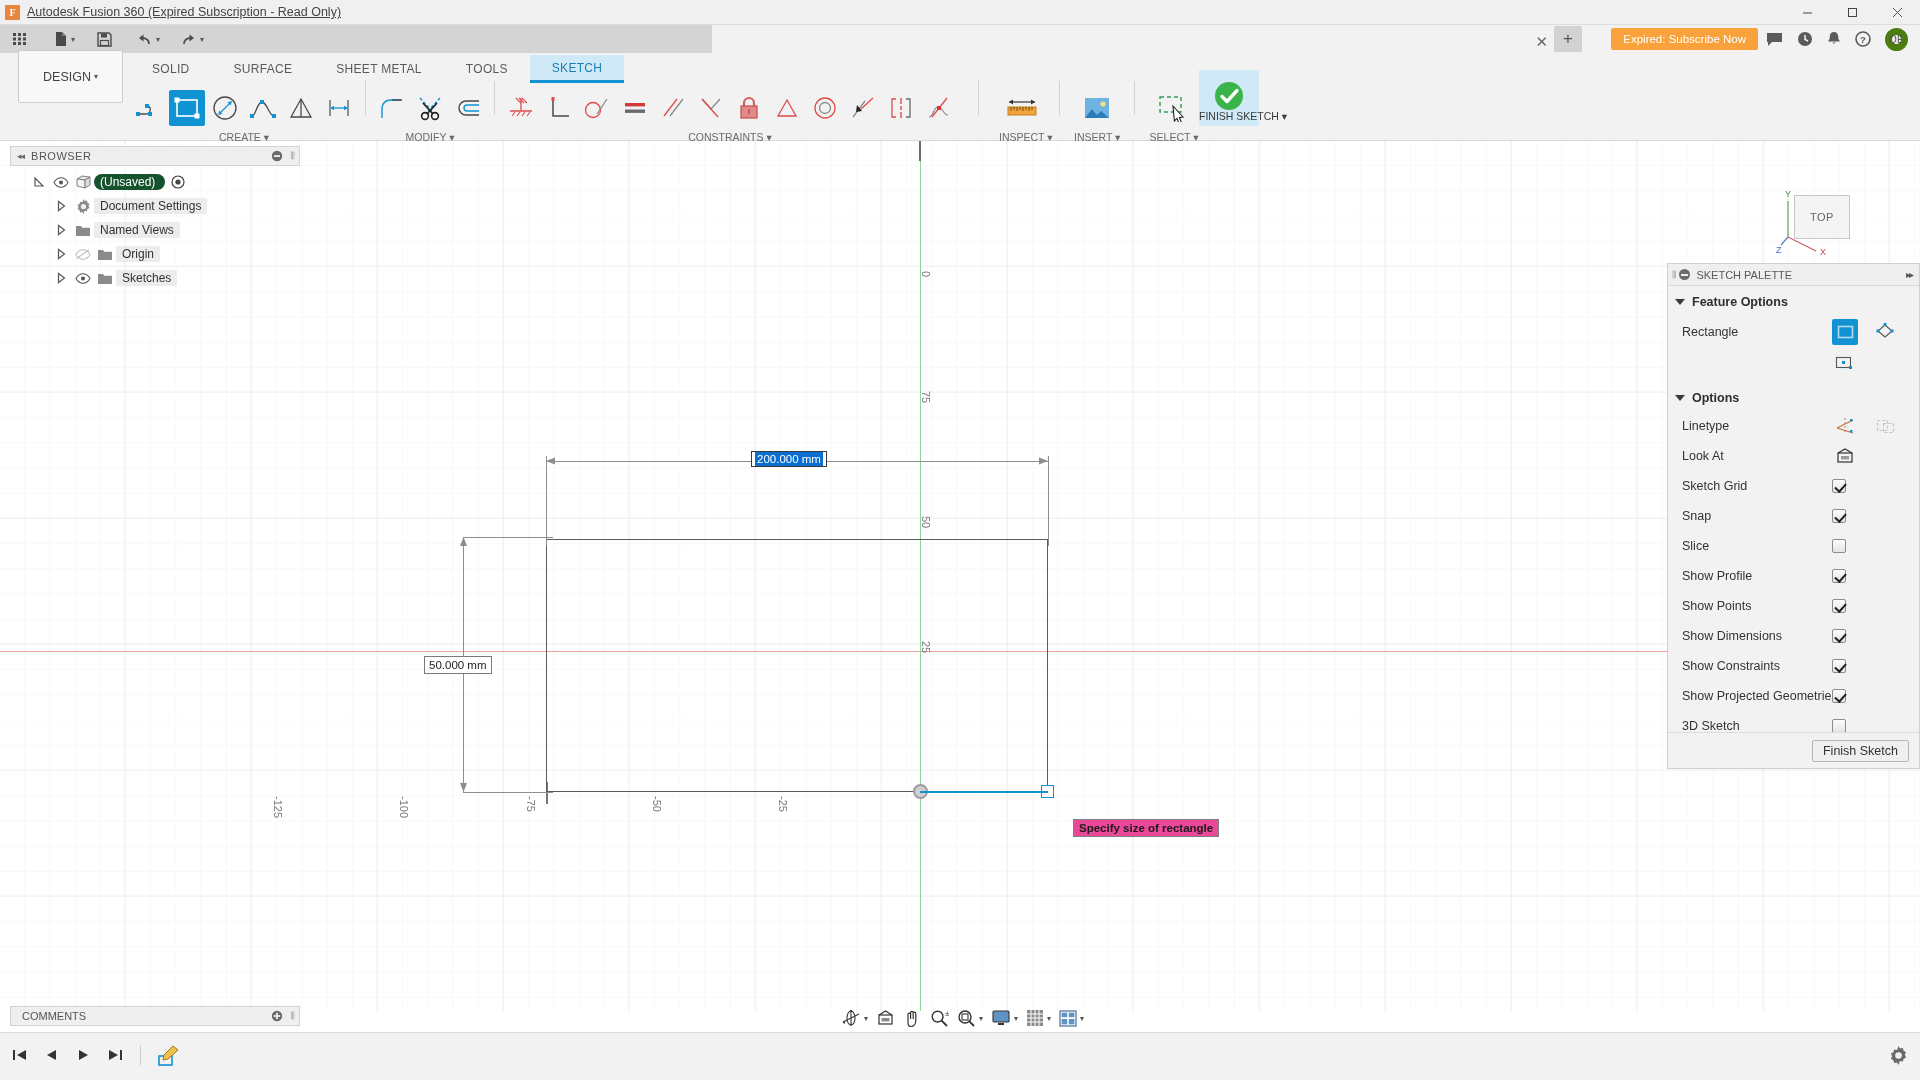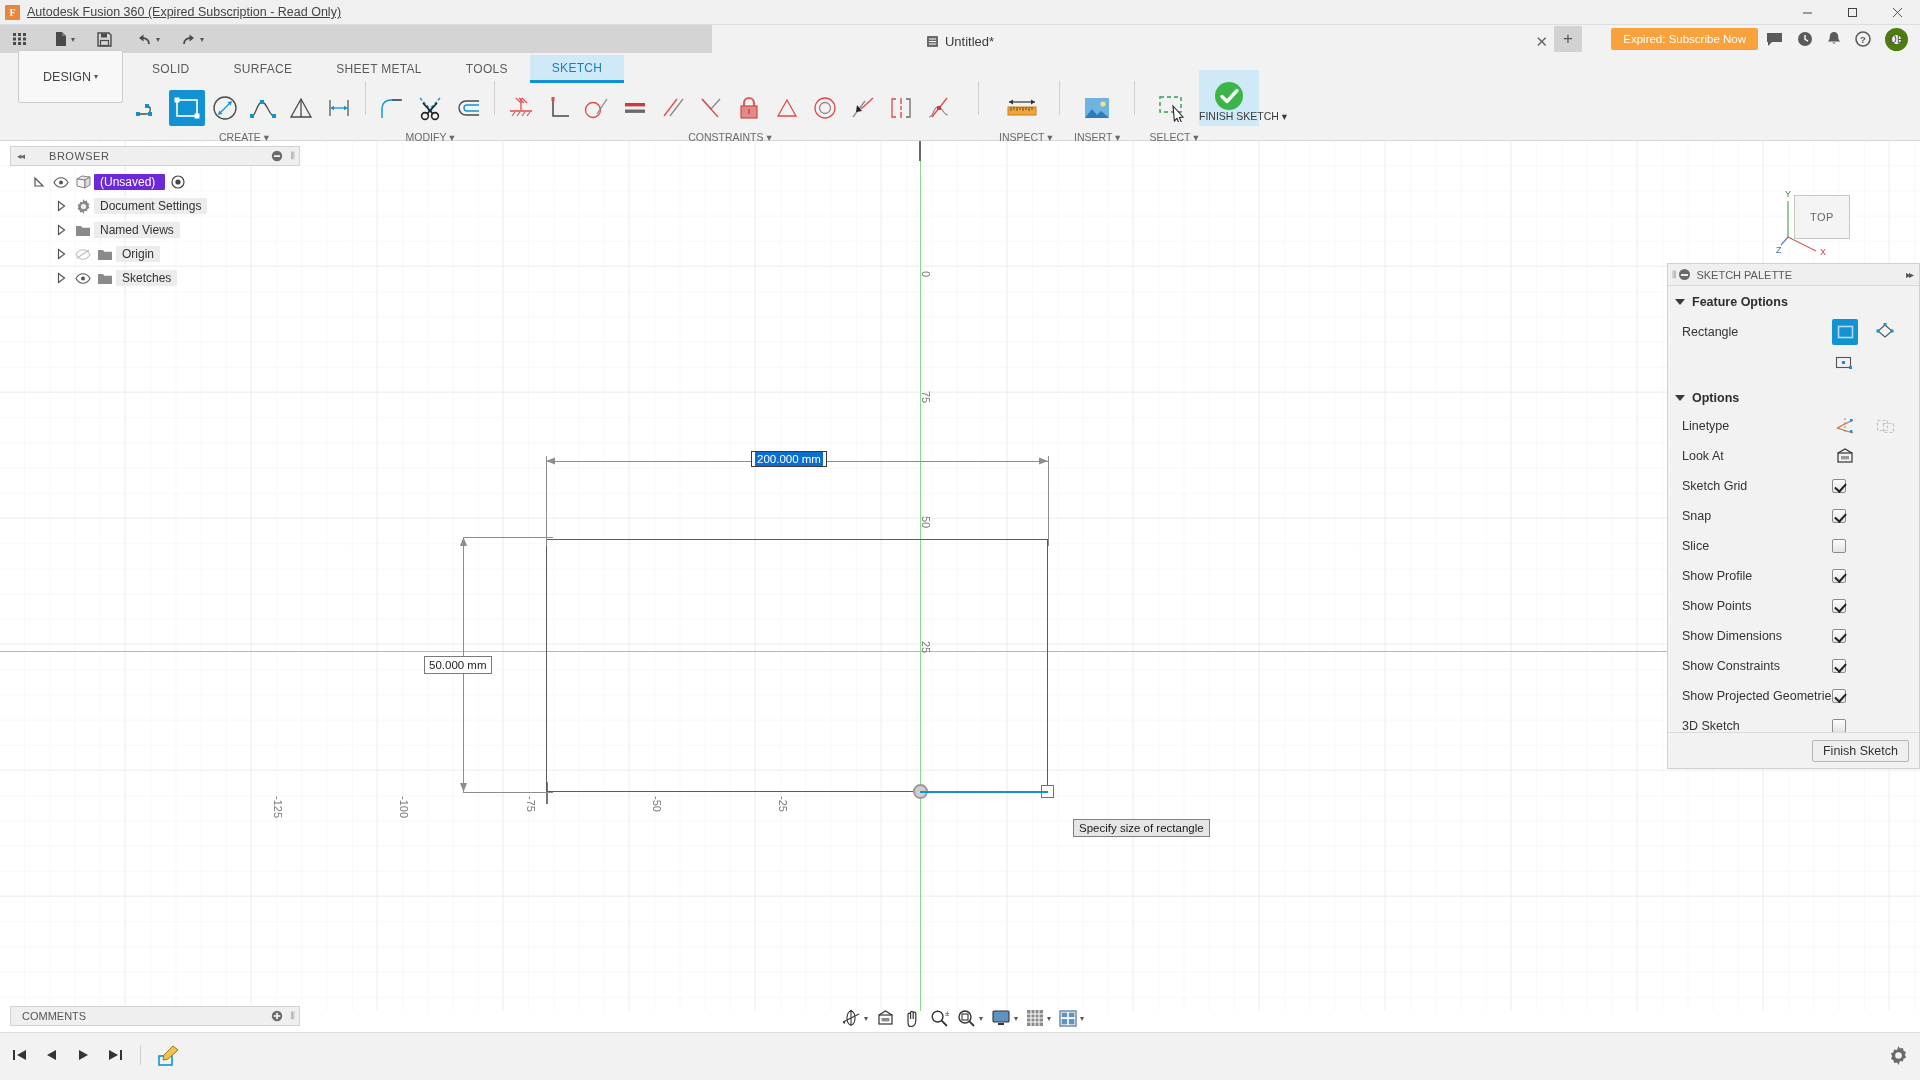--- a/index.html
+++ b/index.html
@@ -323,17 +323,6 @@
     </div>
   </div>
 
-  <div class="tab-title-center">
-    <div class="doc-chip">
-      <svg width="13" height="13" viewBox="0 0 13 13">
-          <rect x="1" y="1" width="11" height="11" rx="1" fill="#6a6a6a"></rect>
-          <line x1="3" y1="4" x2="10" y2="4" stroke="#fff" stroke-width="1"></line>
-          <line x1="3" y1="6.5" x2="10" y2="6.5" stroke="#fff" stroke-width="1"></line>
-          <line x1="3" y1="9" x2="10" y2="9" stroke="#fff" stroke-width="1"></line>
-        </svg>
-      <span class="doc-name">Untitled*</span>
-    </div>
-  </div>
   <div class="tab-x">✕</div>
   <div class="tab-plus">+</div>
   <div class="subscribe-btn">Expired: Subscribe Now</div>

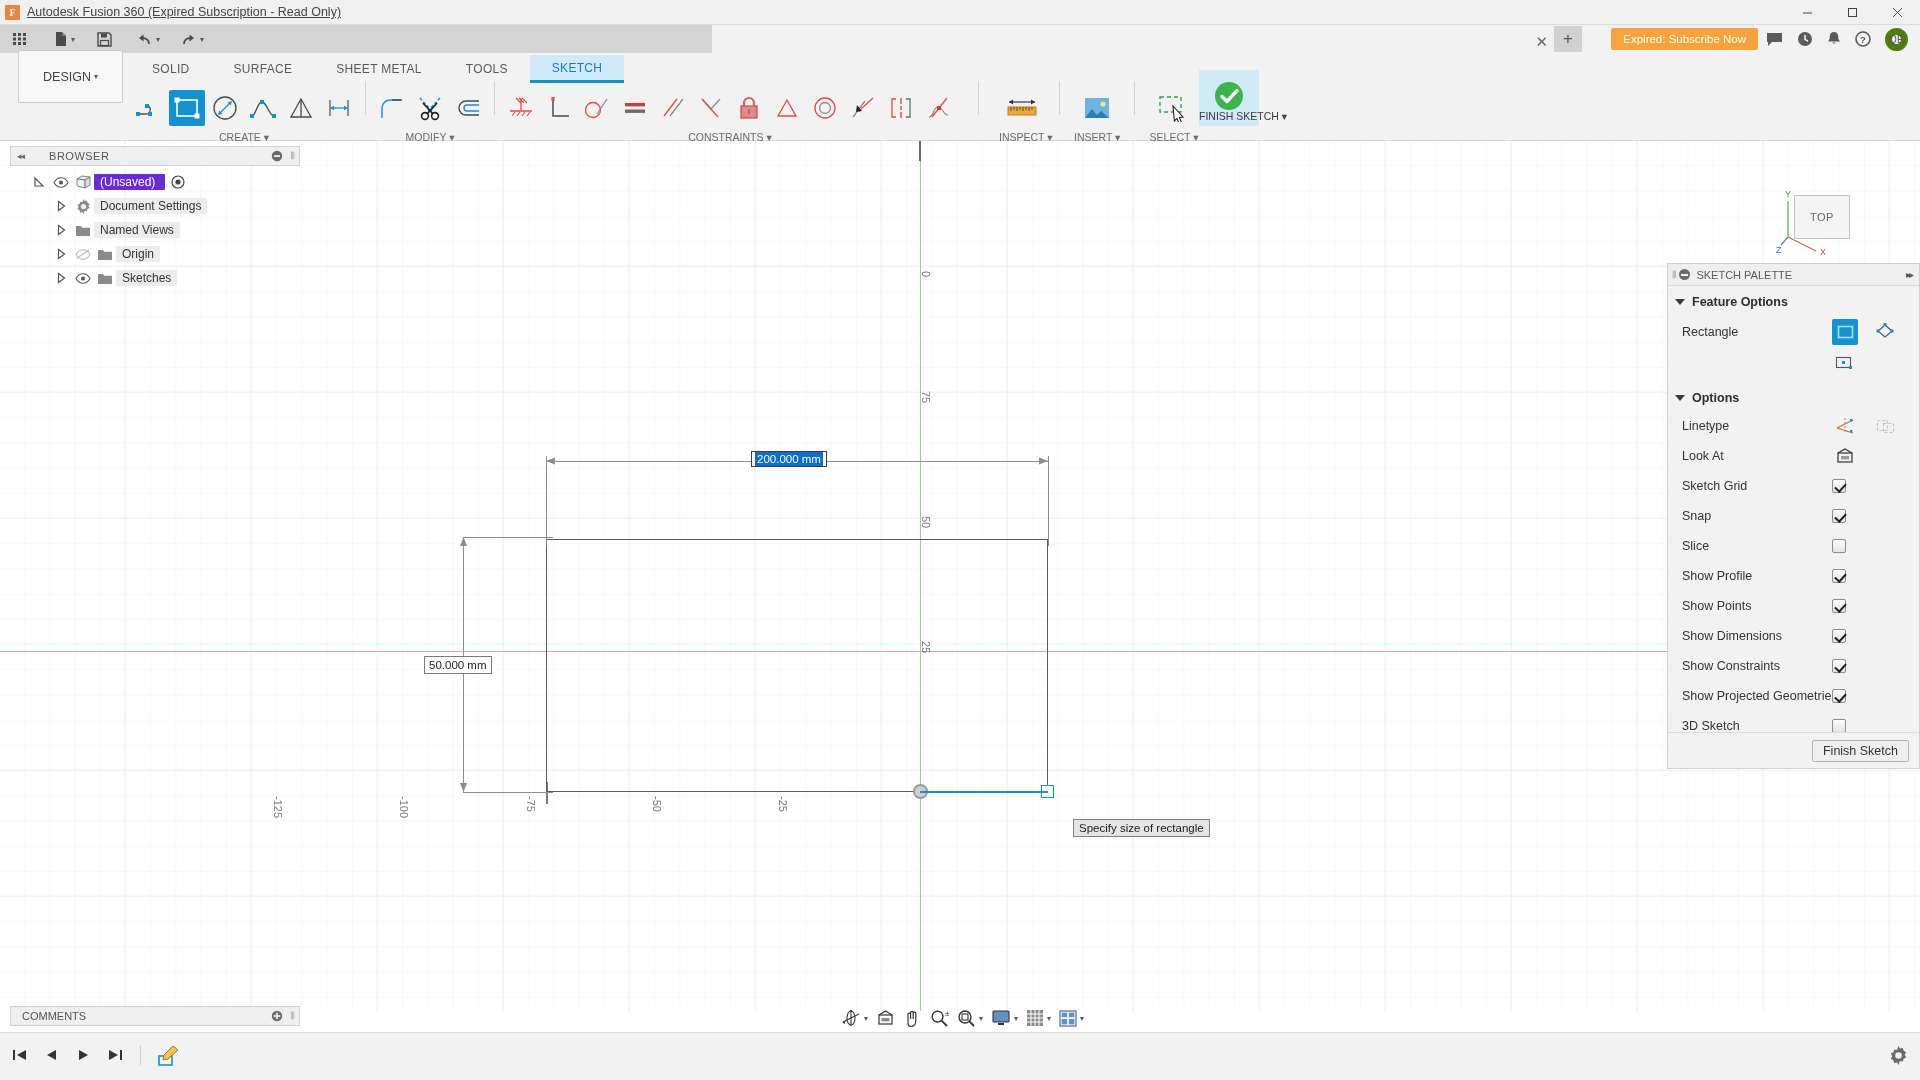--- a/index.html
+++ b/index.html
@@ -120,7 +120,7 @@
     display: flex; align-items: center; font-size: 11px; color: #555;
   }
   .browser-hdr .bh-arrows { margin: 0 7px 0 6px; font-size: 9px; color: #666; letter-spacing: -1px;}
-  .browser-hdr .bh-title { letter-spacing: .5px; margin-left: 18px; }
+  .browser-hdr .bh-title { letter-spacing: .5px; }
   .bh-min { position: absolute; right: 16px; font-size: 13px; color: #666; line-height: 0;}
   .bh-grip { position: absolute; right: 4px; color: #999; font-size: 10px; }
 

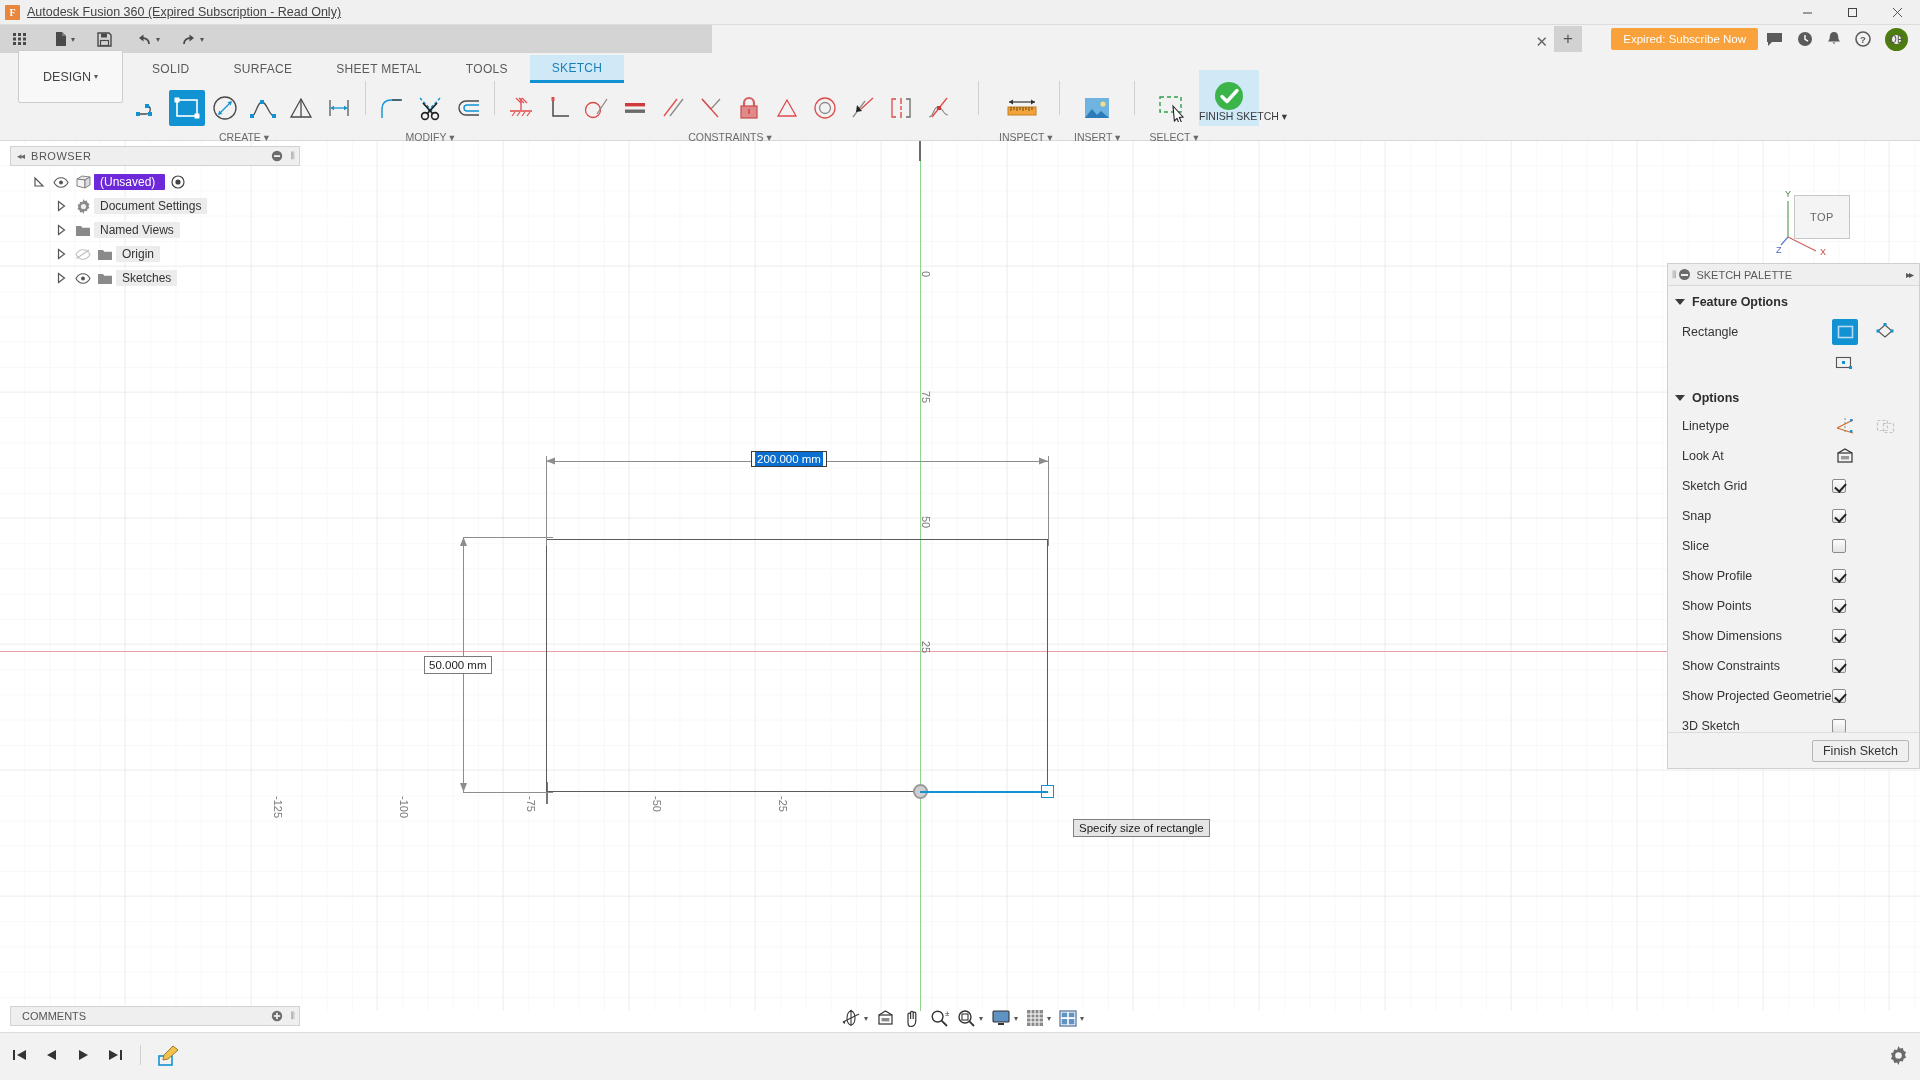--- a/index.html
+++ b/index.html
@@ -128,7 +128,7 @@
   .trow { display: flex; align-items: center; height: 24px; font-size: 12px; color: #333; }
   .tw { width: 22px; display: flex; align-items: center; justify-content: center; flex: none; }
   .t-label { padding: 1px 6px; background: #ececec; border-radius: 1px; }
-  .t-label.selrow { background: #6d28d9; color: #fff; padding-right: 10px;}
+  .t-label.selrow { background: #14532d; color: #fff; padding-right: 10px; border-radius: 8px;}
   .eye-ic { color: #555; }
   .eye-off { opacity: .38; }
 

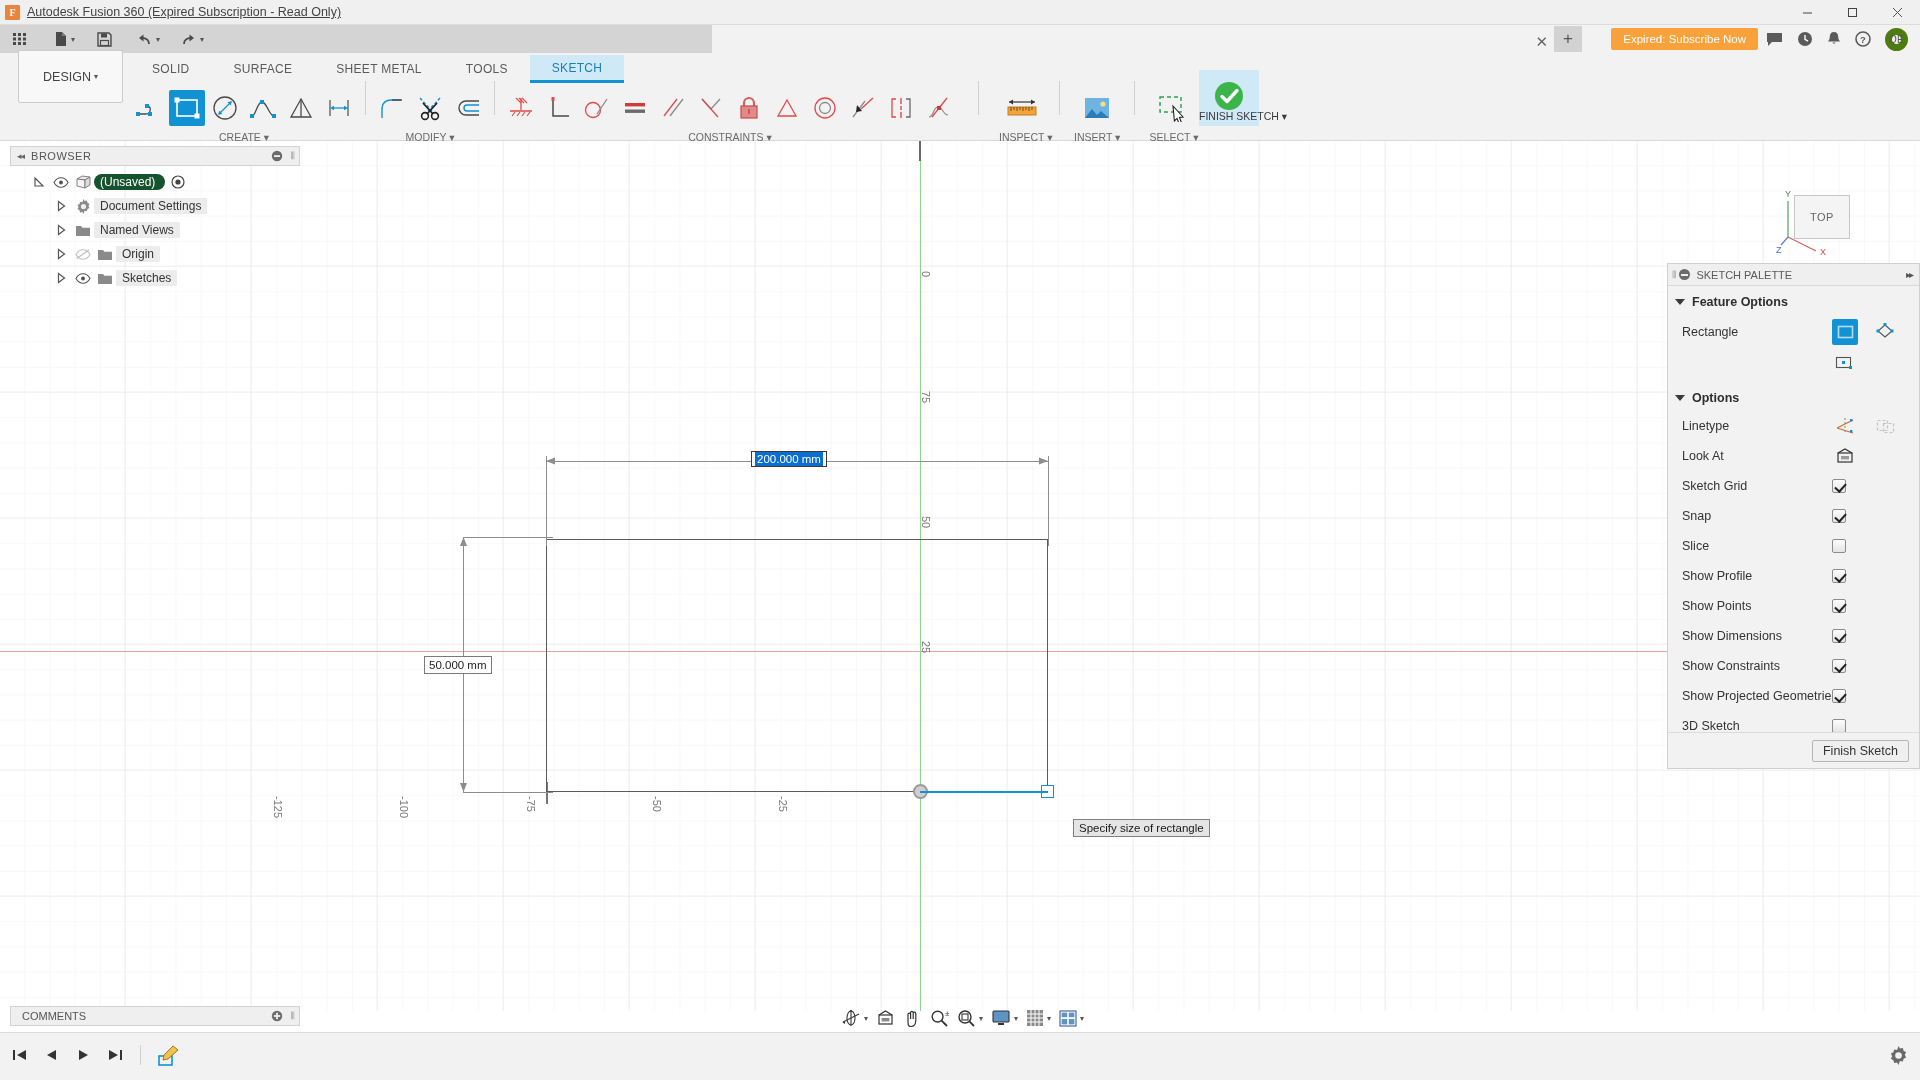--- a/index.html
+++ b/index.html
@@ -156,8 +156,8 @@
   .dim-box.editing { border: 1px solid #3a3a3a; padding: 1px 3px; }
   .dim-box.editing span { background: #0b6fd1; color: #ffffff; padding: 1px 2px; }
   .tooltip-box {
-    position: absolute; background: #e5e5e5; border: 1px solid #808080;
-    font-size: 11.5px; padding: 2px 5px; color: #1a1a1a; white-space: nowrap;
+    position: absolute; background: #ec4899; border: 1px solid #808080;
+    font-size: 11.5px; padding: 2px 5px; color: #1a1a1a; white-space: nowrap; font-weight: bold;
   }
   .origin-pt {
     position: absolute; width: 15px; height: 15px; border-radius: 50%;

